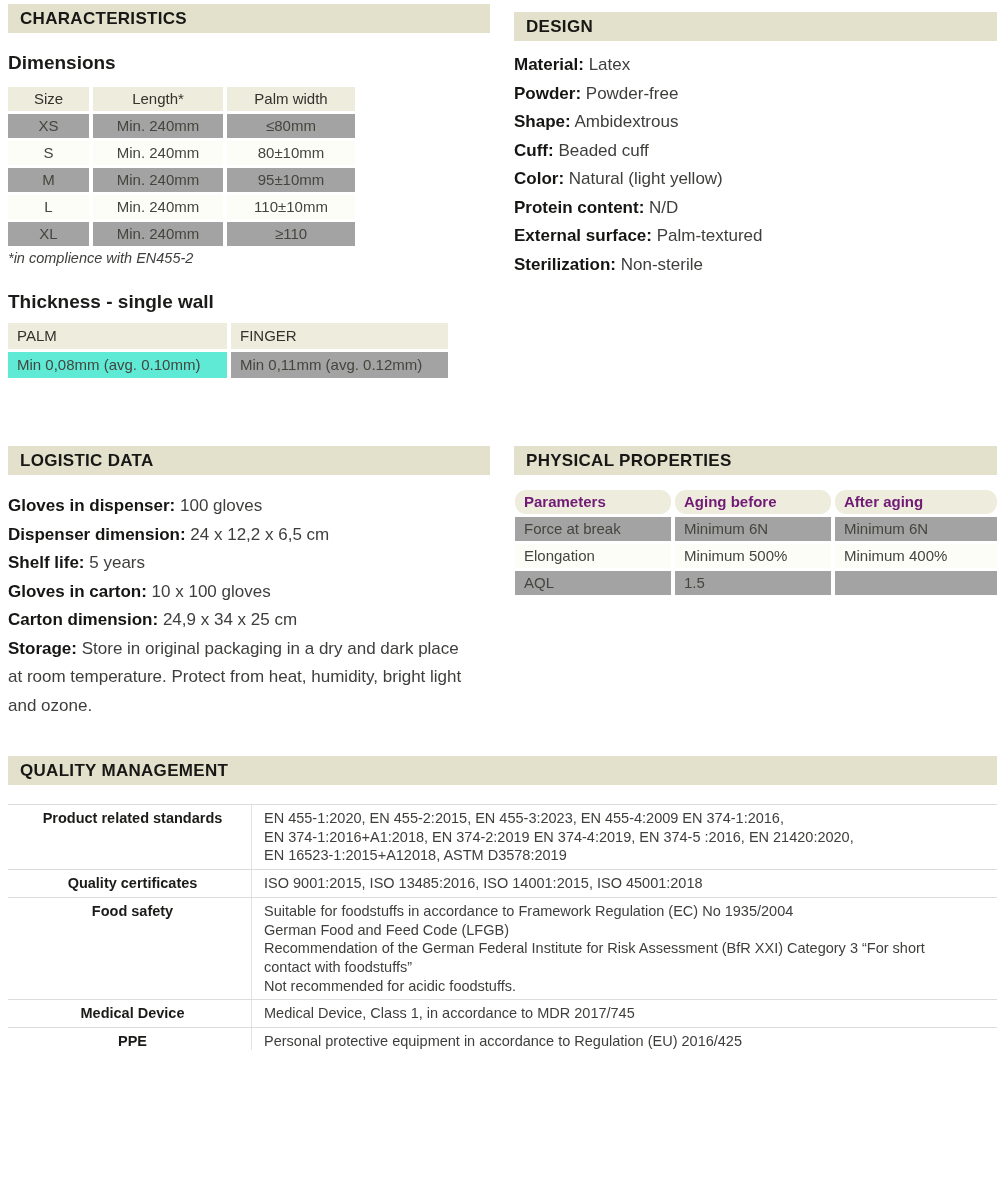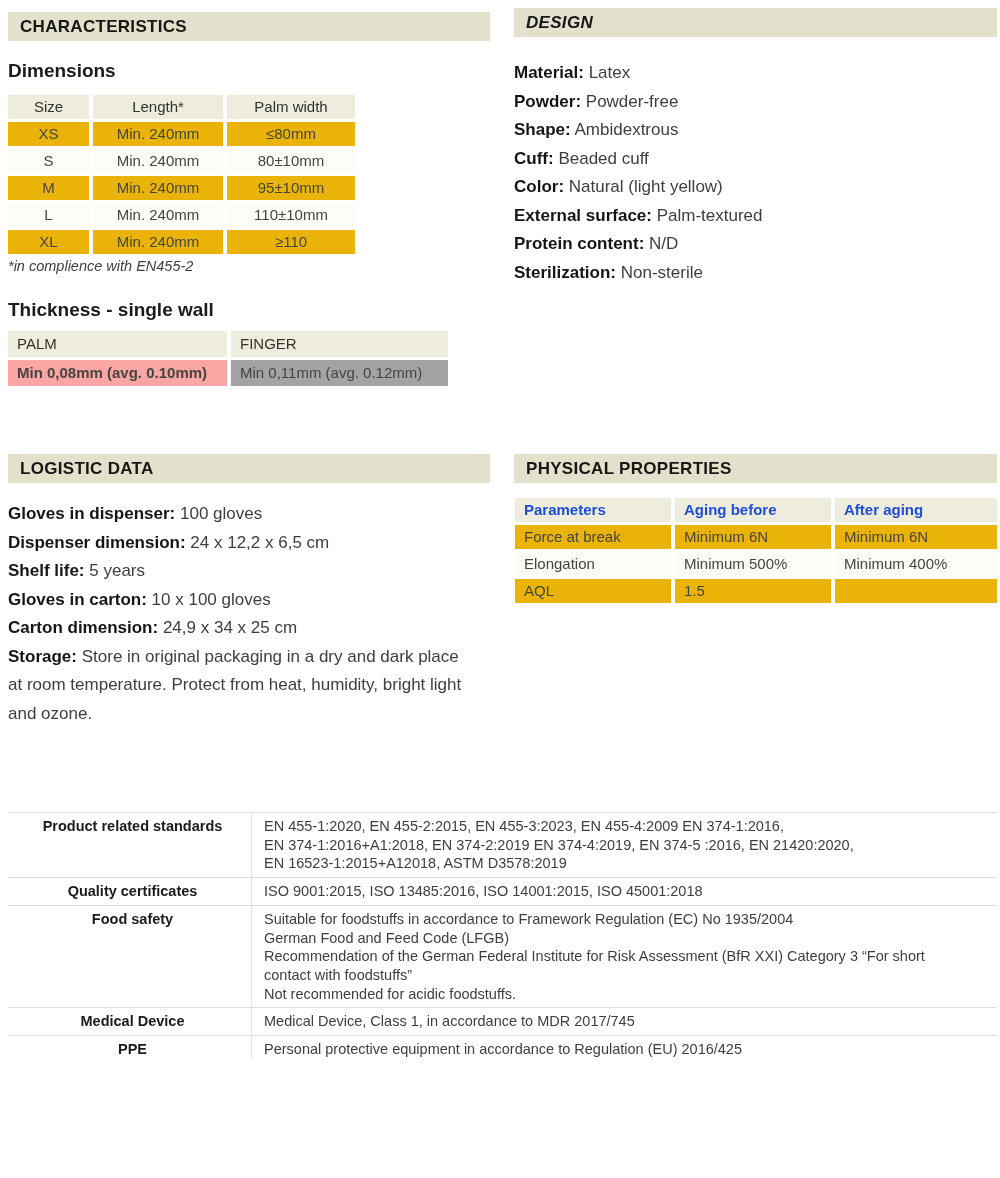--- a/index.html
+++ b/index.html
@@ -5,7 +5,7 @@
   * { margin:0; padding:0; box-sizing:border-box; }
   html,body { background:#ffffff; }
   body { font-family:"Liberation Sans", sans-serif; }
-  .page { position:relative; width:1000px; height:1050px; background:#ffffff; overflow:hidden; color:#3e3e3c;margin-top:8px; }
+  .page { position:relative; width:1000px; height:1050px; background:#ffffff; overflow:hidden; color:#3e3e3c; }
 
   
   .bar { position:absolute; height:29px; background:#e3e0cb; color:#171715;

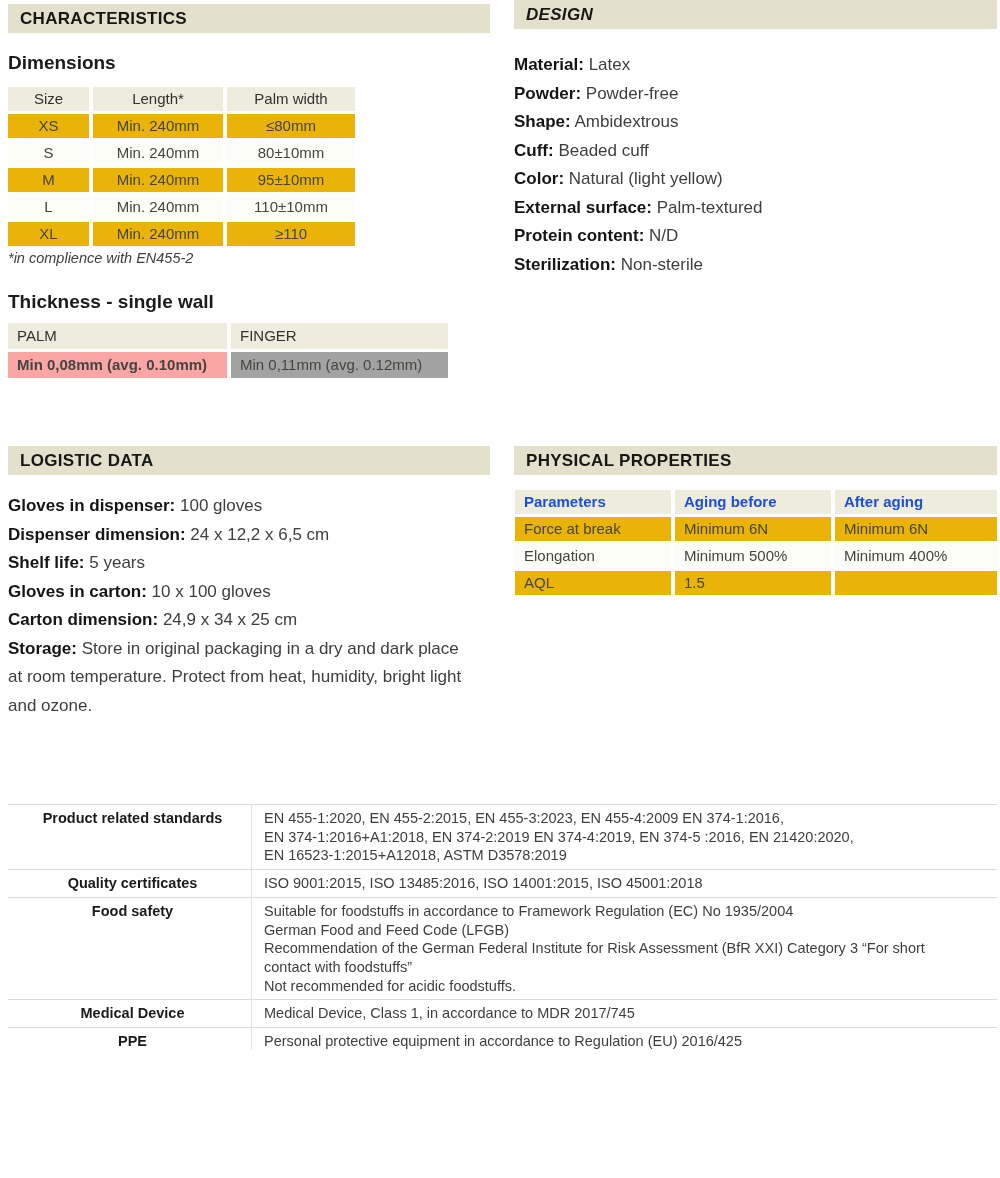--- a/index.html
+++ b/index.html
@@ -100,7 +100,7 @@
     <div class="gcell pad h26" style="background:#a3a3a3;">Min 0,11mm (avg. 0.12mm)</div>
   </div>
 
-  <div class="bar" style="left:514px; top:0; width:483px;font-style:italic;">DESIGN</div>
+  <div class="bar" style="left:514px; top:12px; width:483px;">DESIGN</div>
 
   <div class="kv-list" style="left:514px; top:51px; width:483px;">
     <div class="kv"><b>Material:</b> <span>Latex</span></div>

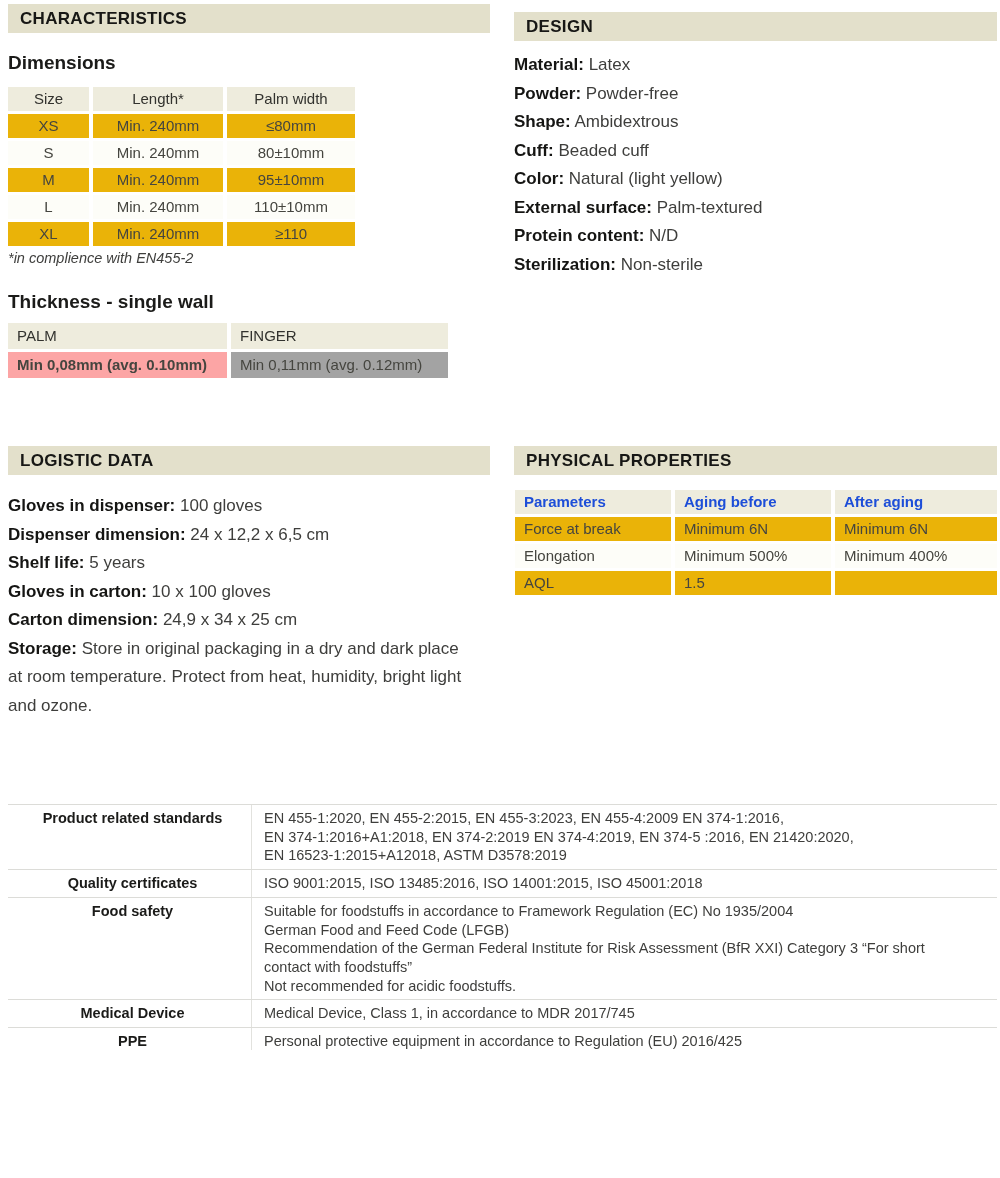--- a/index.html
+++ b/index.html
@@ -16,7 +16,7 @@
 
   
   .gtable { position:absolute; display:grid; column-gap:4px; row-gap:3px; }
-  .gcell  { font-size:15px; line-height:24px; height:24px; color:#45453f; background:#eab308; overflow:hidden; }
+  .gcell  { font-size:15px; line-height:24px; height:24px; color:#45453f; background:#a3a3a3; overflow:hidden; }
   .gcell.hdr   { background:#eeecdd; color:#32322e; }
   .gcell.light { background:#fdfdf8; }
   .gcell.center{ text-align:center; }

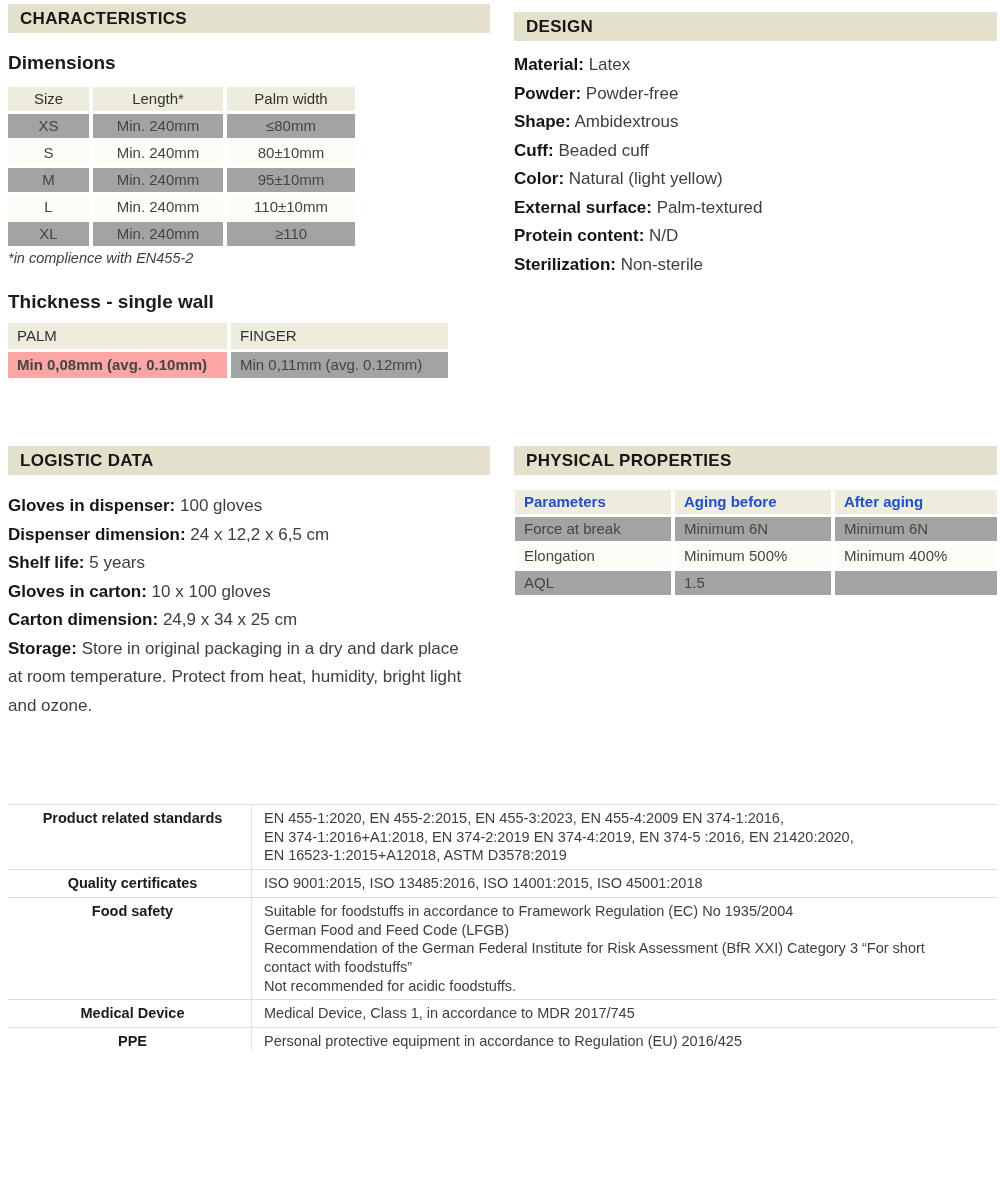--- a/index.html
+++ b/index.html
@@ -108,8 +108,8 @@
     <div class="kv"><b>Shape:</b> <span>Ambidextrous</span></div>
     <div class="kv"><b>Cuff:</b> <span>Beaded cuff</span></div>
     <div class="kv"><b>Color:</b> <span>Natural (light yellow)</span></div>
+    <div class="kv"><b>Protein content:</b> <span>N/D</span></div>
     <div class="kv"><b>External surface:</b> <span>Palm-textured</span></div>
-    <div class="kv"><b>Protein content:</b> <span>N/D</span></div>
     <div class="kv"><b>Sterilization:</b> <span>Non-sterile</span></div>
   </div>
 

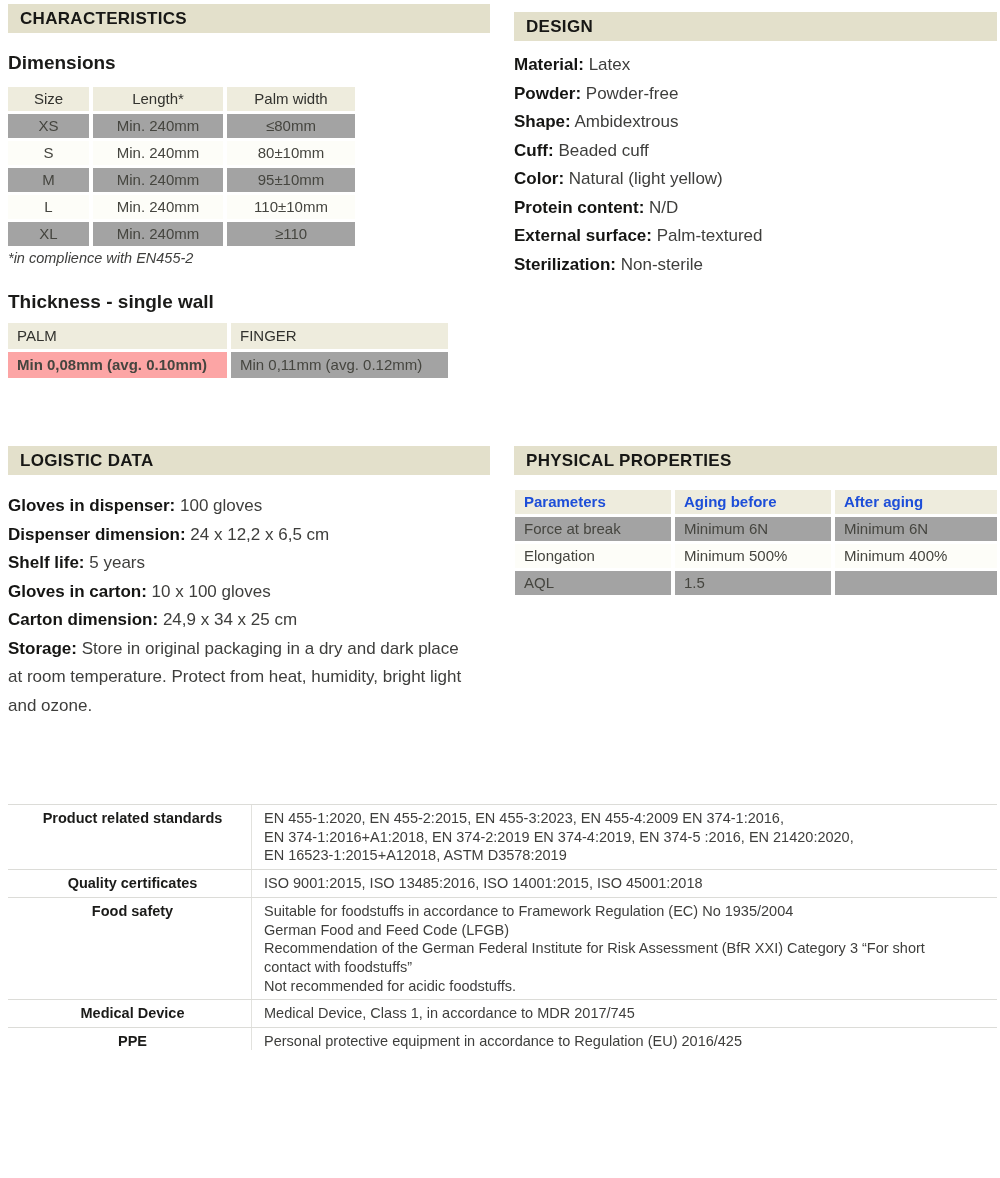--- a/index.html
+++ b/index.html
@@ -96,7 +96,7 @@
   <div class="gtable" style="left:8px; top:323px; grid-template-columns:219px 217px;">
     <div class="gcell hdr pad h26">PALM</div>
     <div class="gcell hdr pad h26">FINGER</div>
-    <div class="gcell pad h26" style="background:#fca5a5;font-weight:bold;">Min 0,08mm (avg. 0.10mm)</div>
+    <div class="gcell pad h26" style="background:#5eead4;">Min 0,08mm (avg. 0.10mm)</div>
     <div class="gcell pad h26" style="background:#a3a3a3;">Min 0,11mm (avg. 0.12mm)</div>
   </div>
 

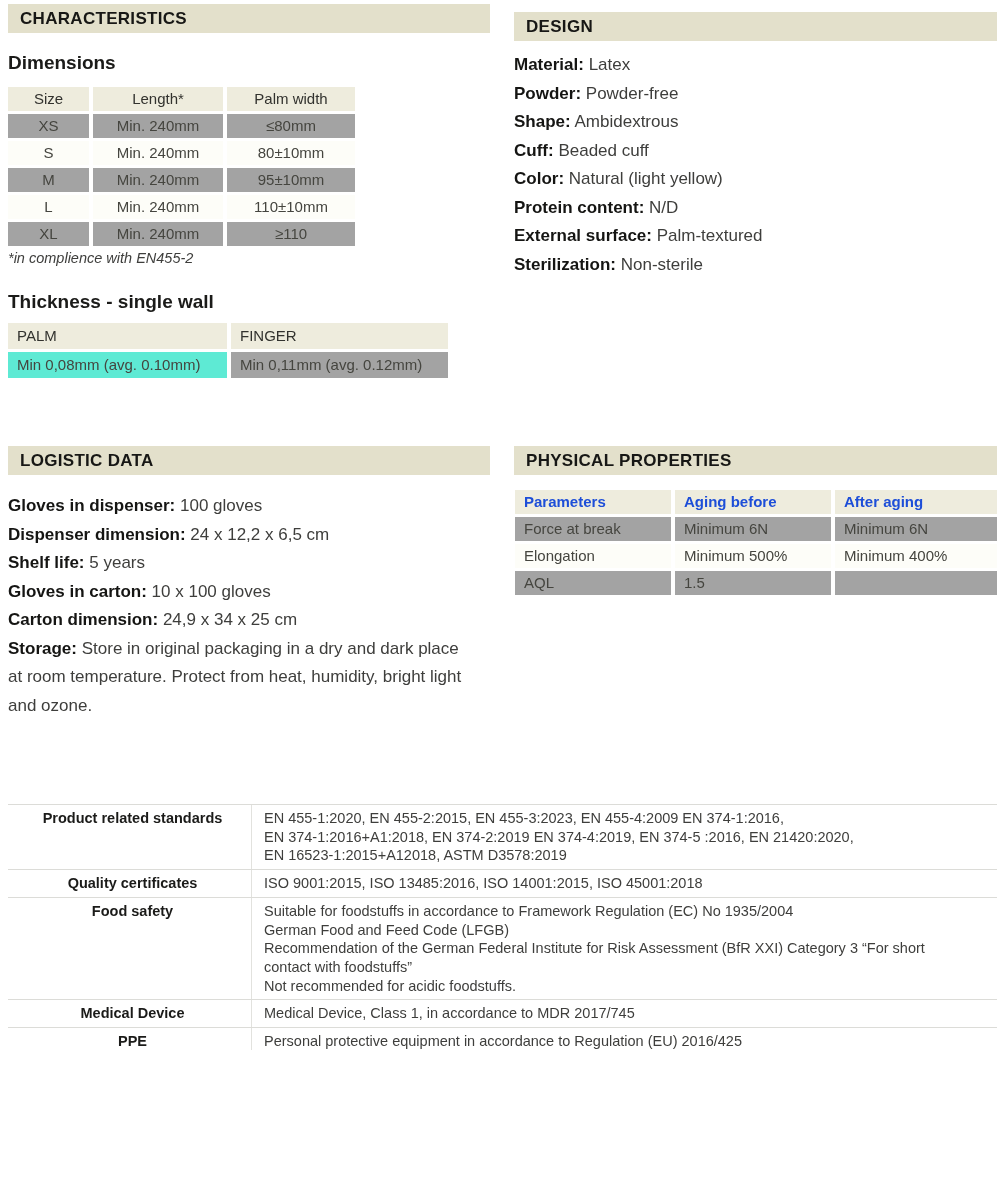--- a/index.html
+++ b/index.html
@@ -21,7 +21,7 @@
   .gcell.light { background:#fdfdf8; }
   .gcell.center{ text-align:center; }
   .gcell.pad   { padding-left:9px; }
-  .gcell.bold  { font-weight:700; color:#1d4ed8; }
+  .gcell.bold  { font-weight:700; color:#701a75;border-radius:11px; }
   .gcell.h26   { height:26px; line-height:26px; }
 
   .footnote { position:absolute; font-size:14.5px; color:#3e3e3c;font-style:italic; }

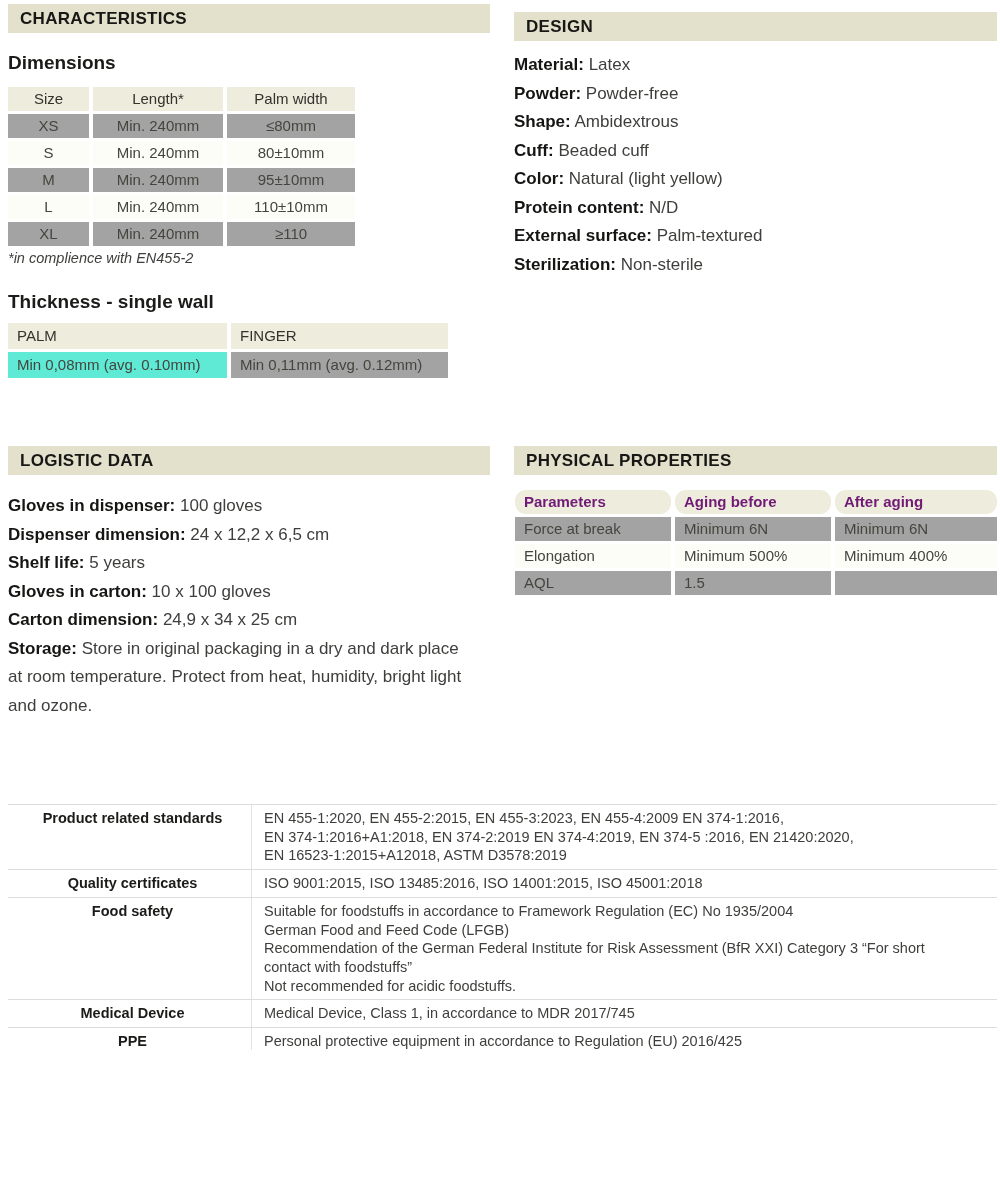--- a/index.html
+++ b/index.html
@@ -146,6 +146,7 @@
     <div class="gcell pad"></div>
   </div>
 
+  <div class="bar" style="left:8px; top:756px; width:989px;">QUALITY MANAGEMENT</div>
 
   <div class="qtable" style="left:8px; top:804px; width:989px;">
     <div class="qrow">

